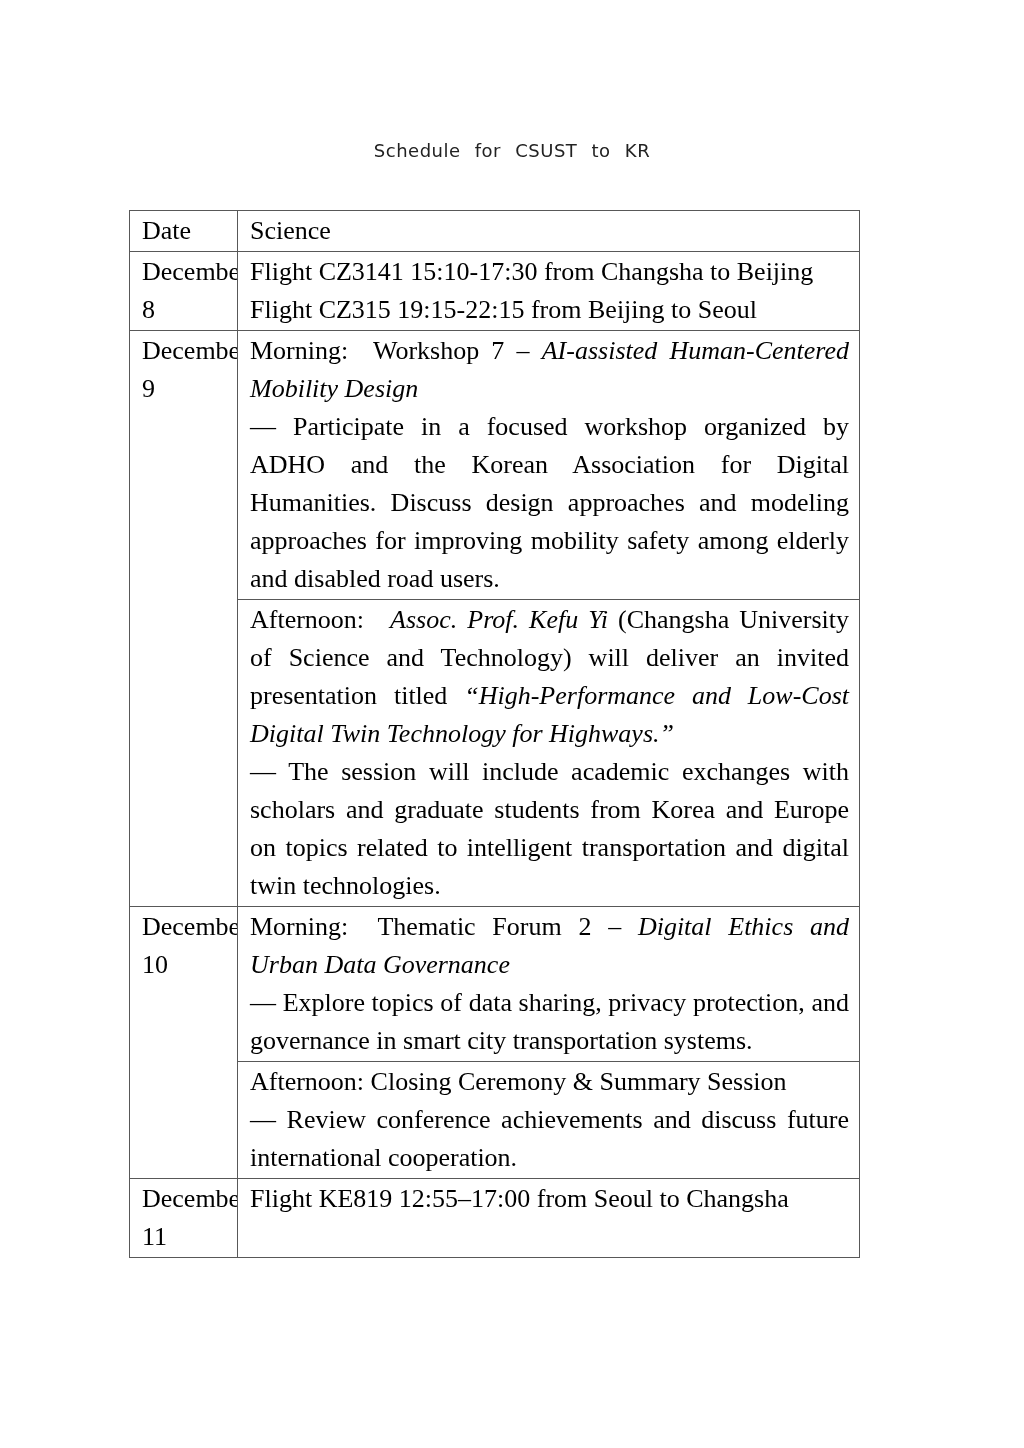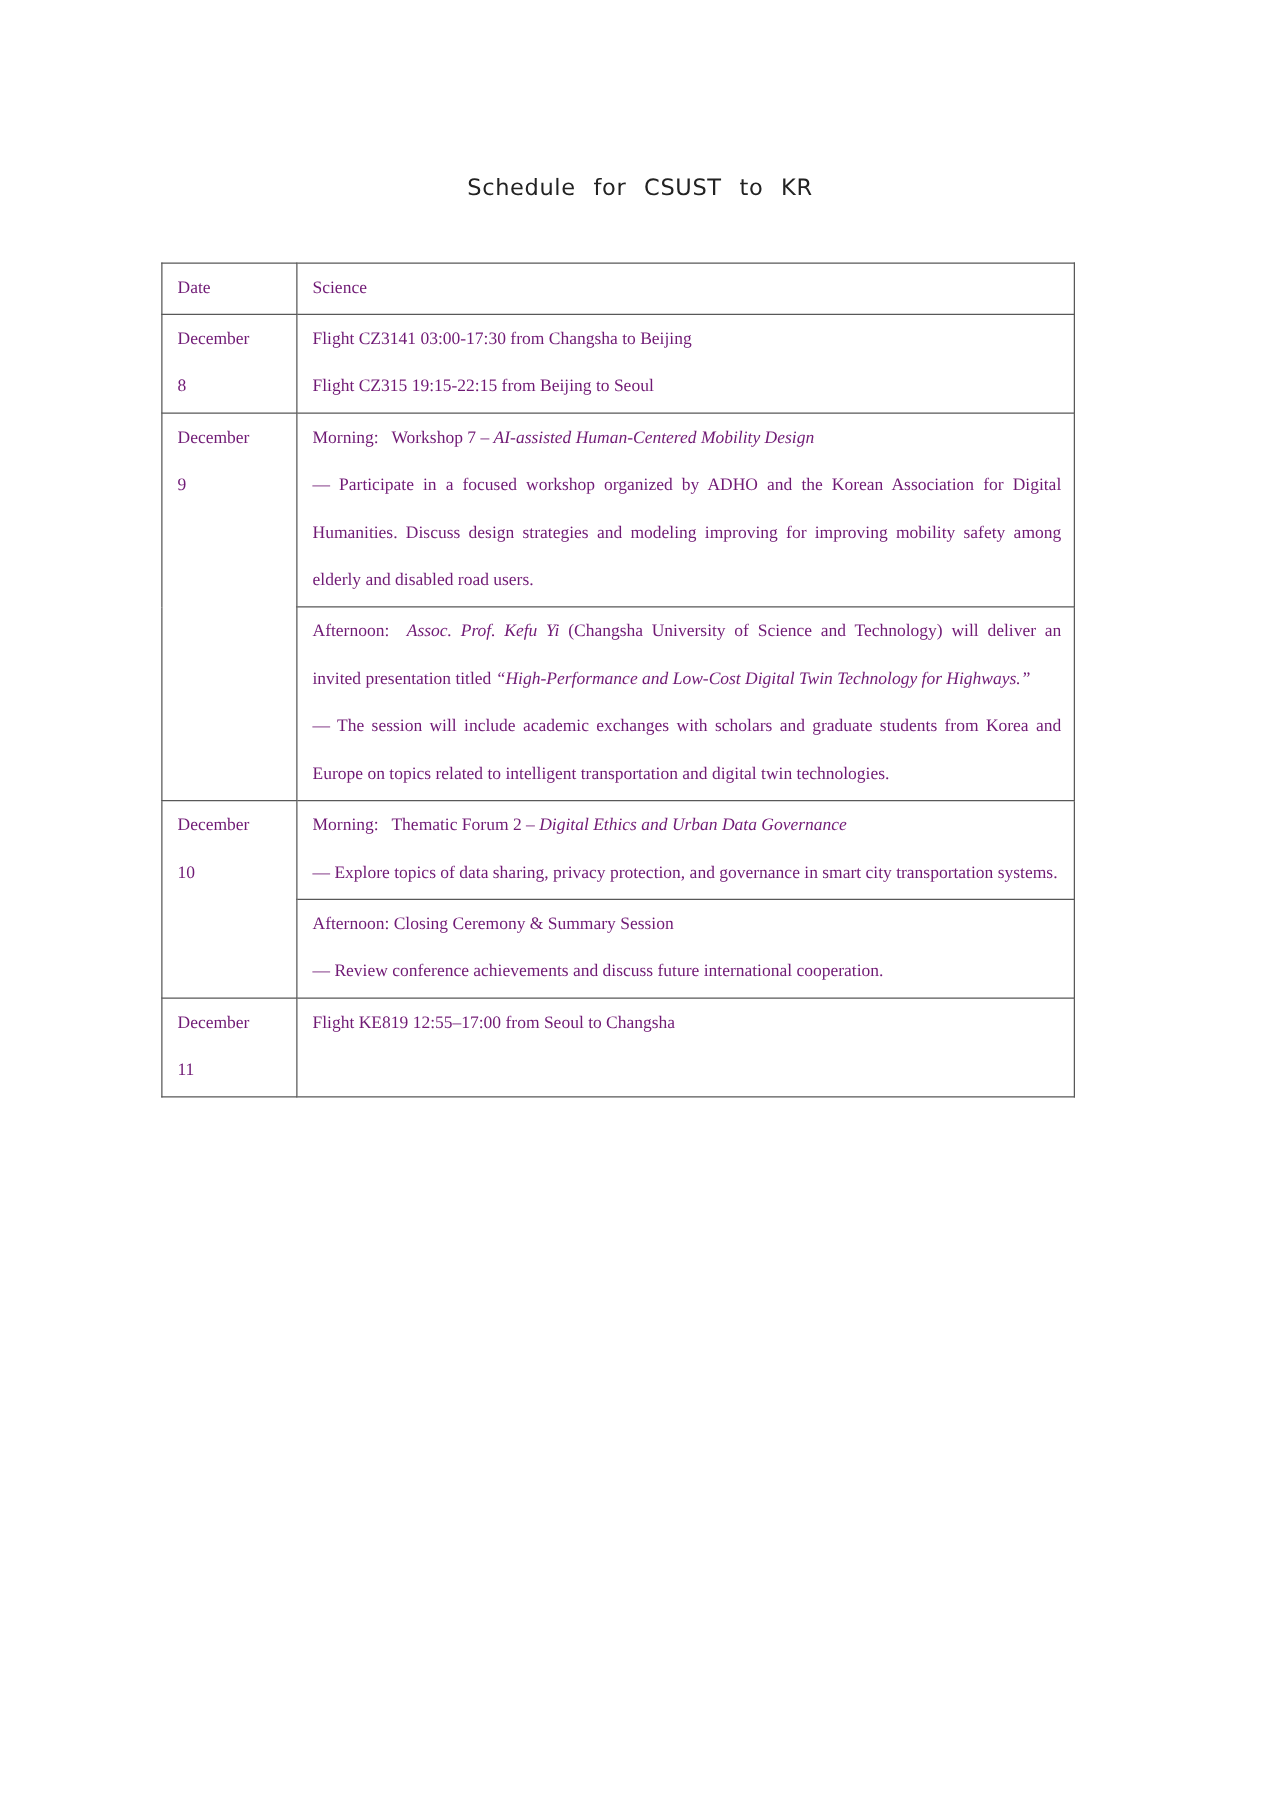--- a/index.html
+++ b/index.html
@@ -40,10 +40,10 @@
   table.schedule td {
     border: 1px solid #585858;
     vertical-align: top;
-    font-size: 14px;
+    font-size: 26px;
     line-height: 38px;
     padding: 1px 10px 1px 12px;
-    color: #701a75;
+    color: #000000;
     overflow: hidden;
   }
   td.hdr { height: 38px; }

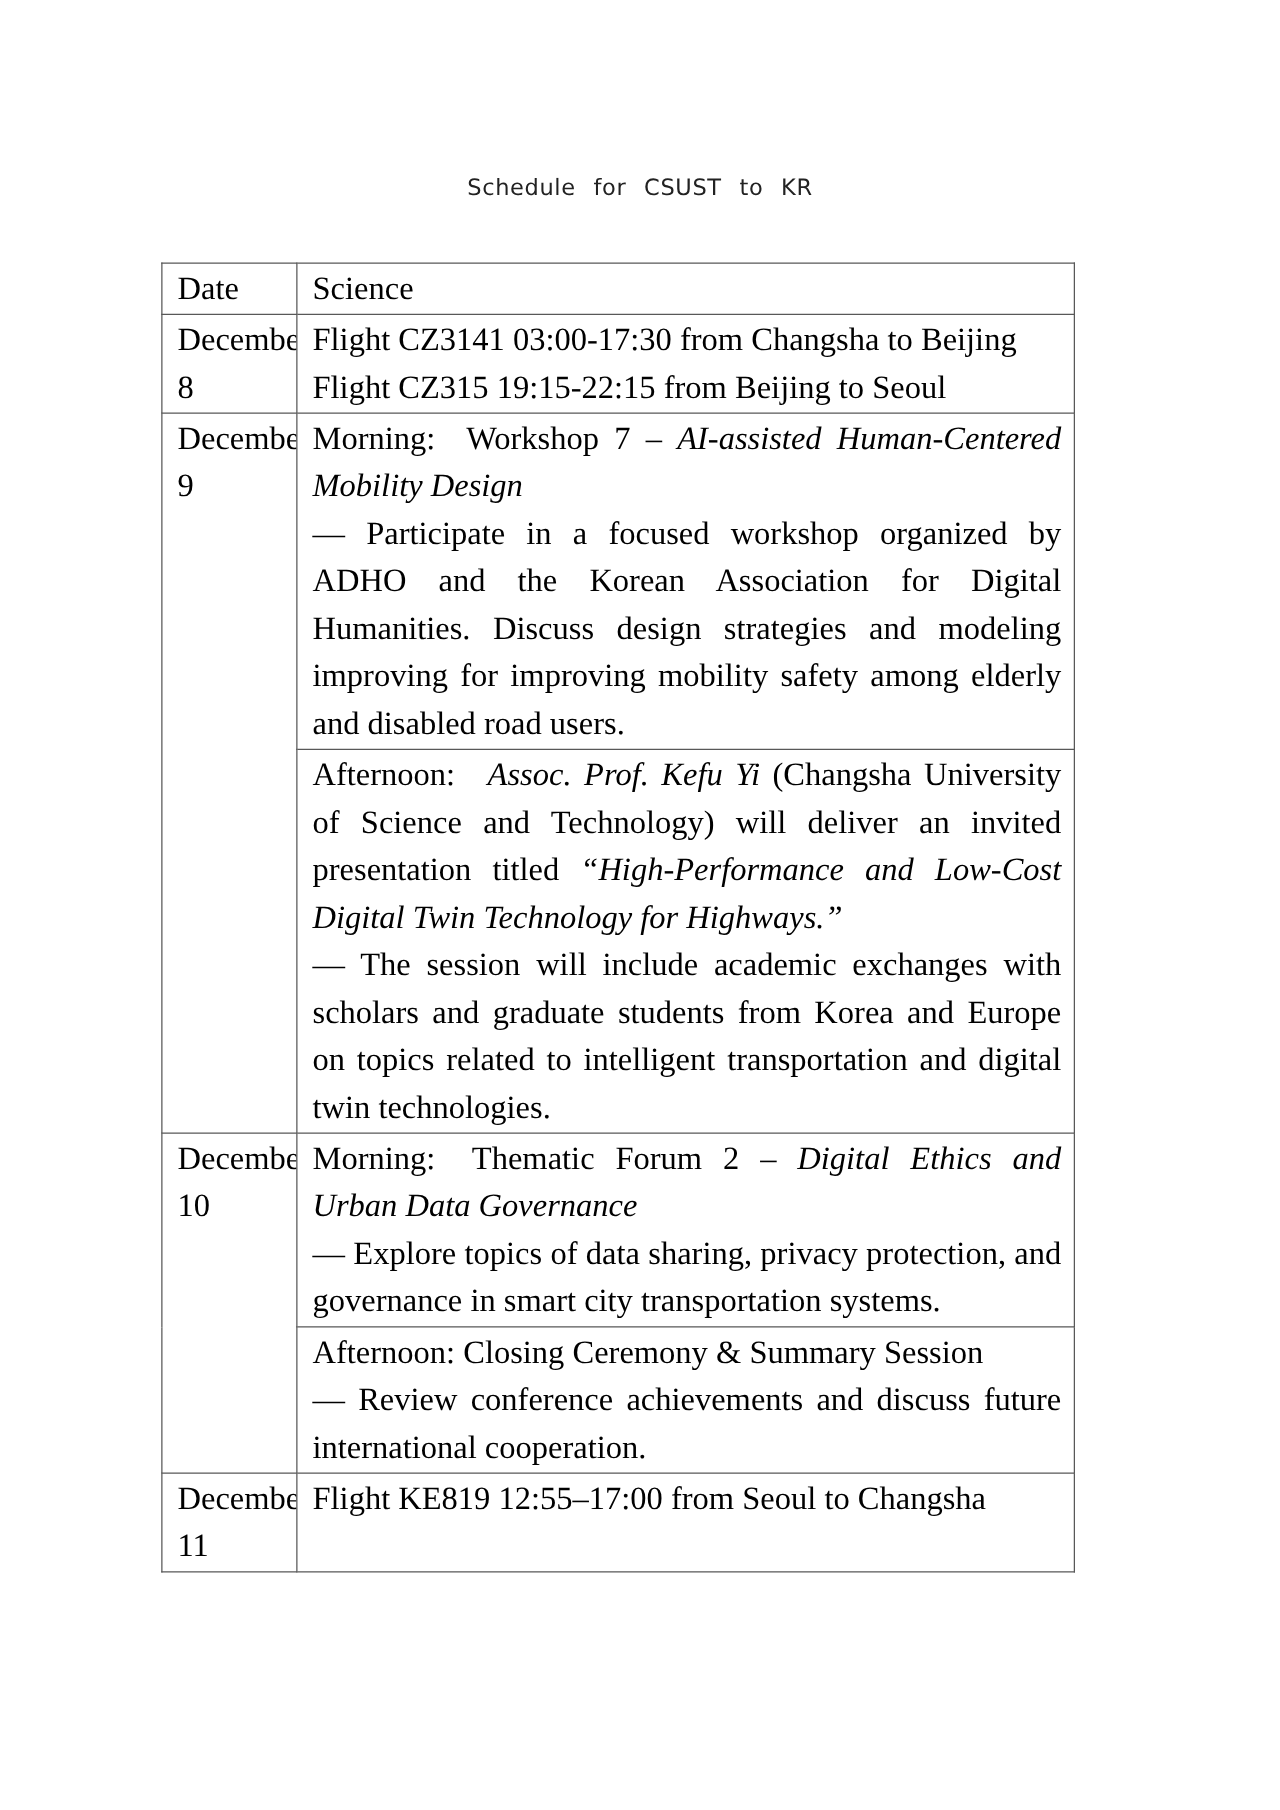--- a/index.html
+++ b/index.html
@@ -79,7 +79,7 @@
             <div>8</div>
           </td>
           <td class="sched-cell">
-            <p class="para"><span>Flight CZ3141 03:00-17:30 from Changsha to Beijing</span></p>
+            <p class="para"><span>Flight CZ3141 15:10-17:30 from Changsha to Beijing</span></p>
             <p class="para"><span>Flight CZ315 19:15-22:15 from Beijing to Seoul</span></p>
           </td>
         </tr>

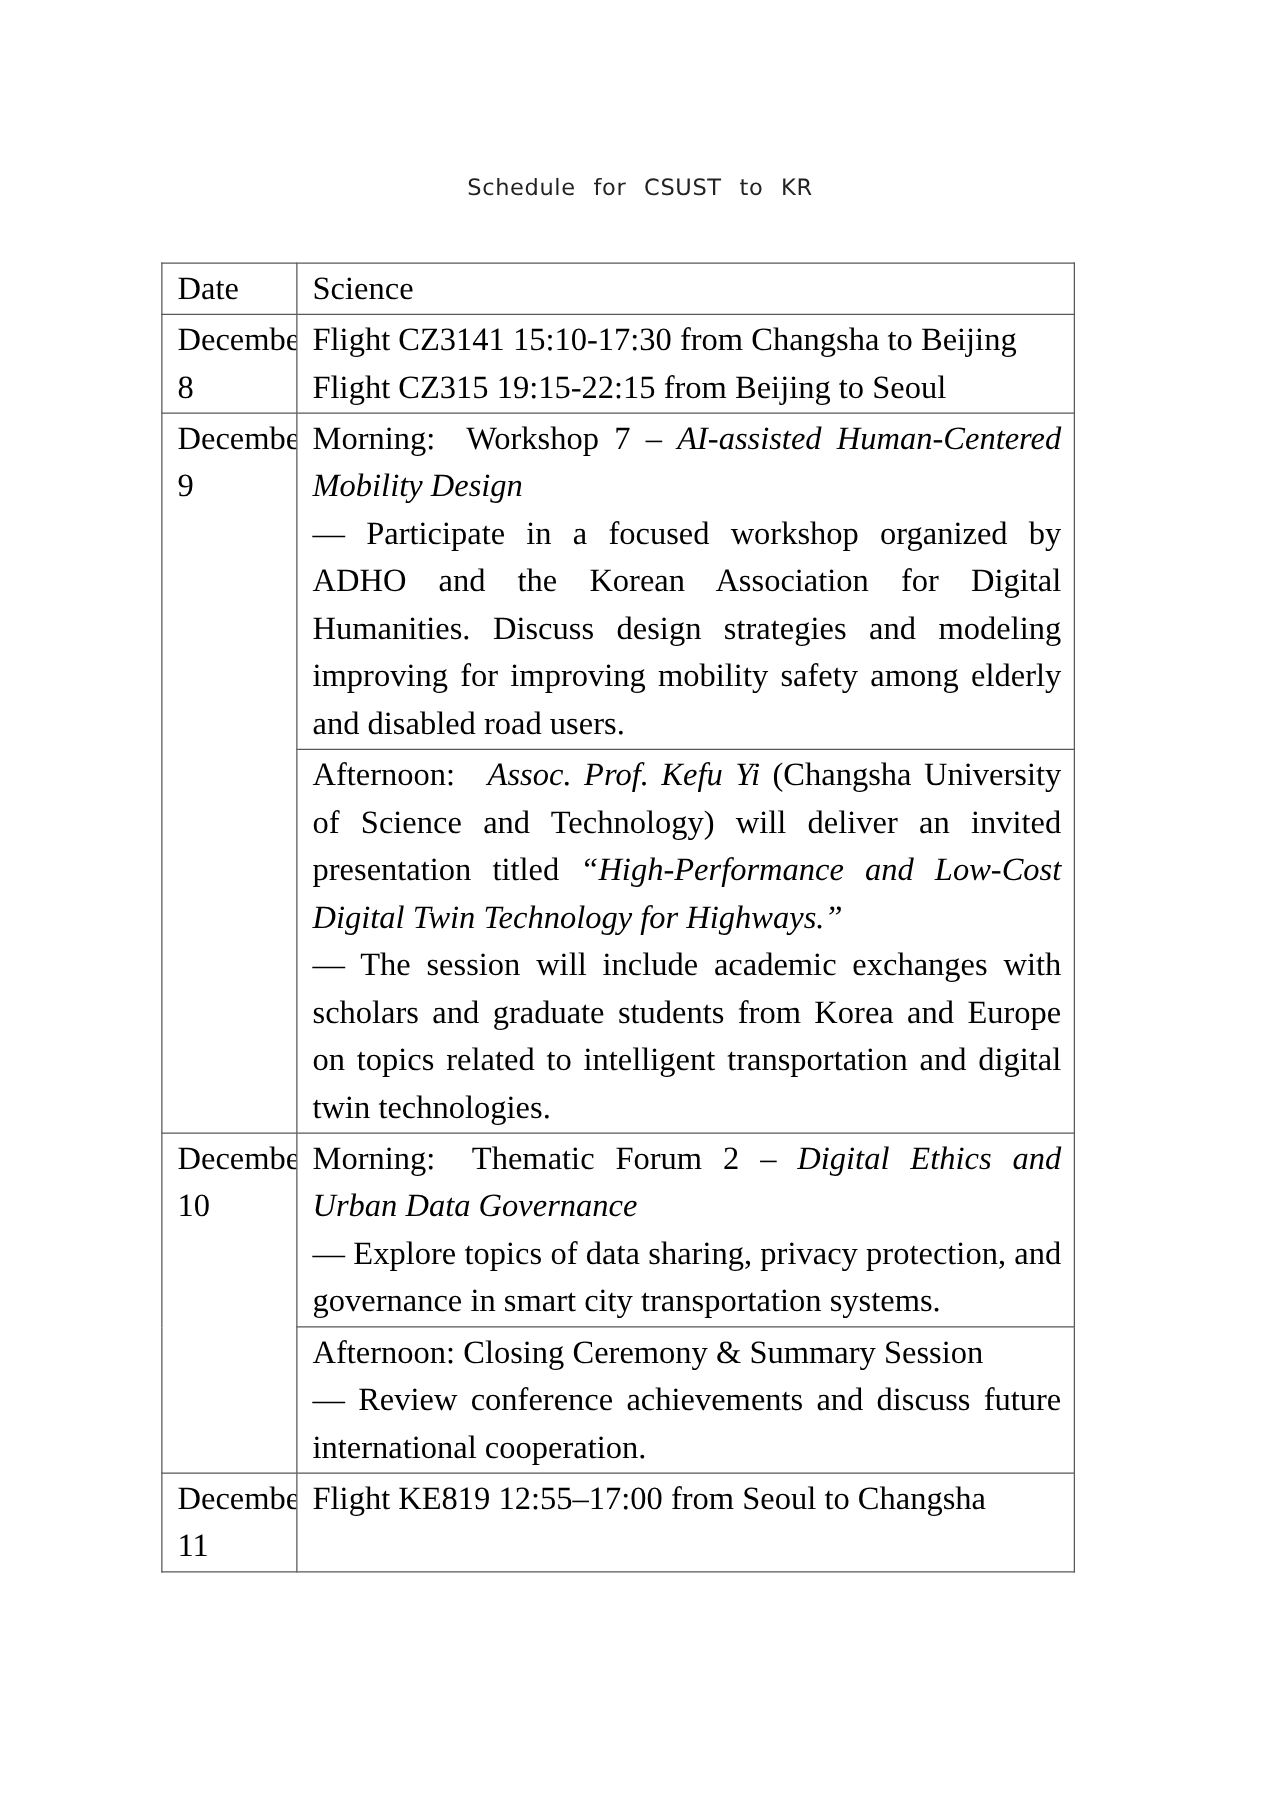--- a/index.html
+++ b/index.html
@@ -90,7 +90,7 @@
           </td>
           <td class="sched-cell">
             <p class="para"><span>Morning:  Workshop 7 – </span><span class="it">AI-assisted Human-Centered Mobility Design</span></p>
-            <p class="para"><span>— Participate in a focused workshop organized by ADHO and the Korean Association for Digital Humanities. Discuss design strategies and modeling improving for improving mobility safety among elderly and disabled road users.</span></p>
+            <p class="para"><span>— Participate in a focused workshop organized by ADHO and the Korean Association for Digital Humanities. Discuss design approaches and modeling approaches for improving mobility safety among elderly and disabled road users.</span></p>
           </td>
         </tr>
         <tr>

